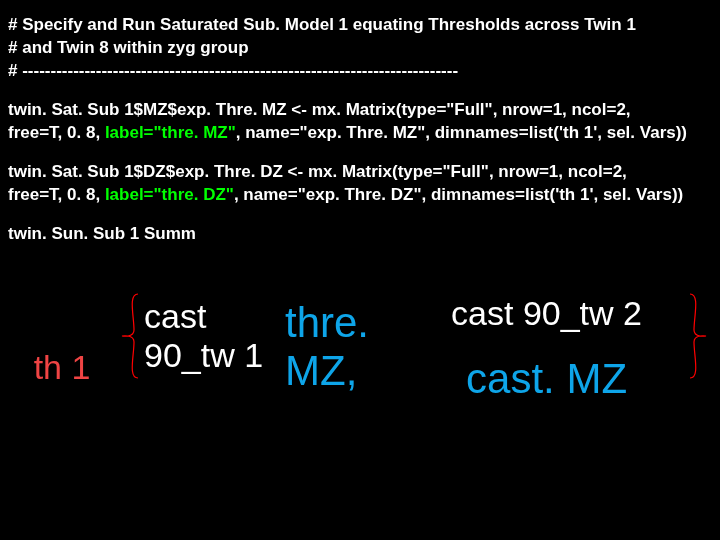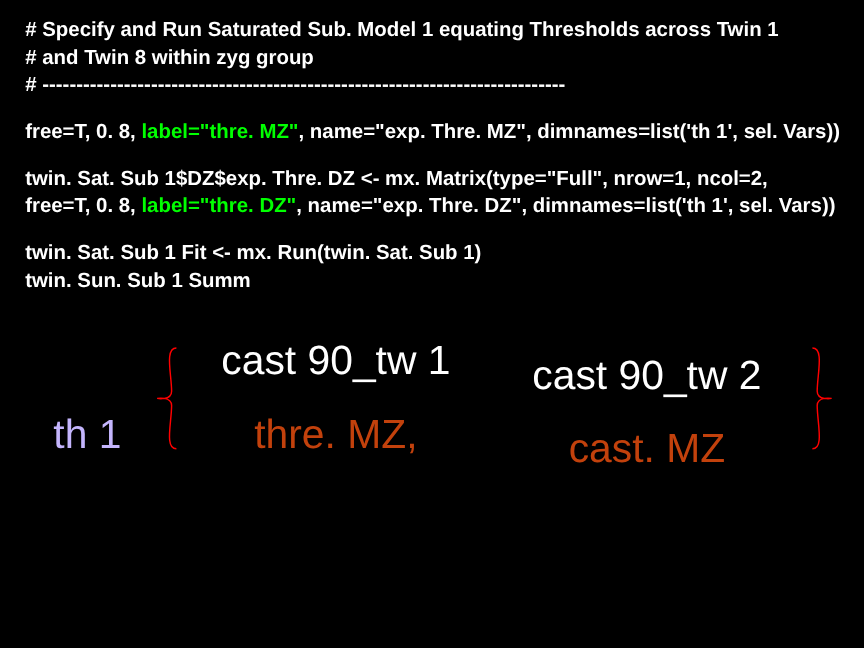--- a/index.html
+++ b/index.html
@@ -12,7 +12,7 @@
     overflow: hidden;
   }
   .slide {
-    padding: 14px 21px;
+    padding: 14px 8px;
     box-sizing: border-box;
   }
   .code-line {

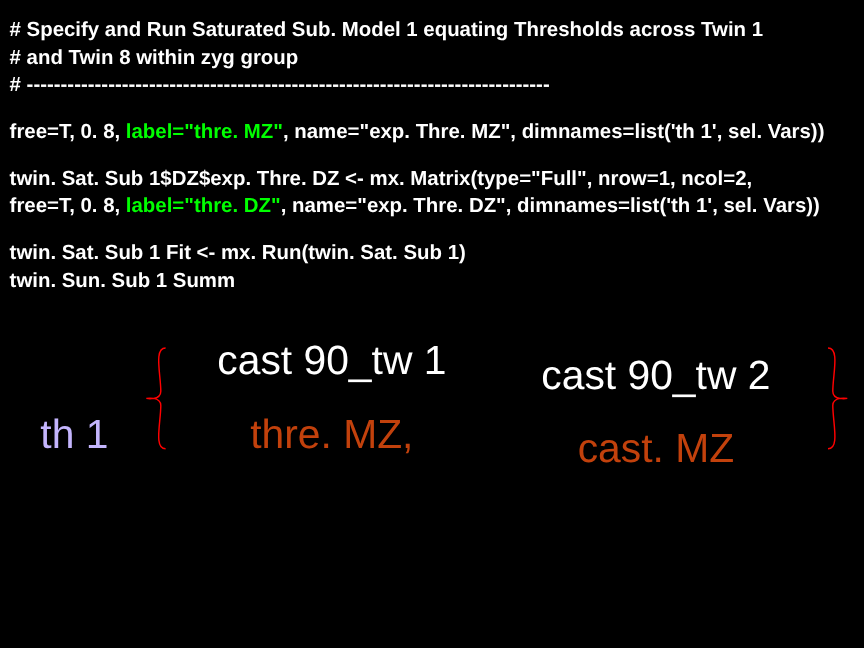--- a/index.html
+++ b/index.html
@@ -93,6 +93,7 @@
 
   <div class="spacer"></div>
 
+  <div class="code-line">twin. Sat. Sub 1$MZ$exp. Thre. MZ &lt;- mx. Matrix(type="Full", nrow=1, ncol=2,</div>
   <div class="code-line">
     <span>free=T, 0. 8, </span><span class="green-label">label="thre. MZ"</span><span>, name="exp. Thre. MZ", dimnames=list('th 1', sel. Vars))</span>
   </div>

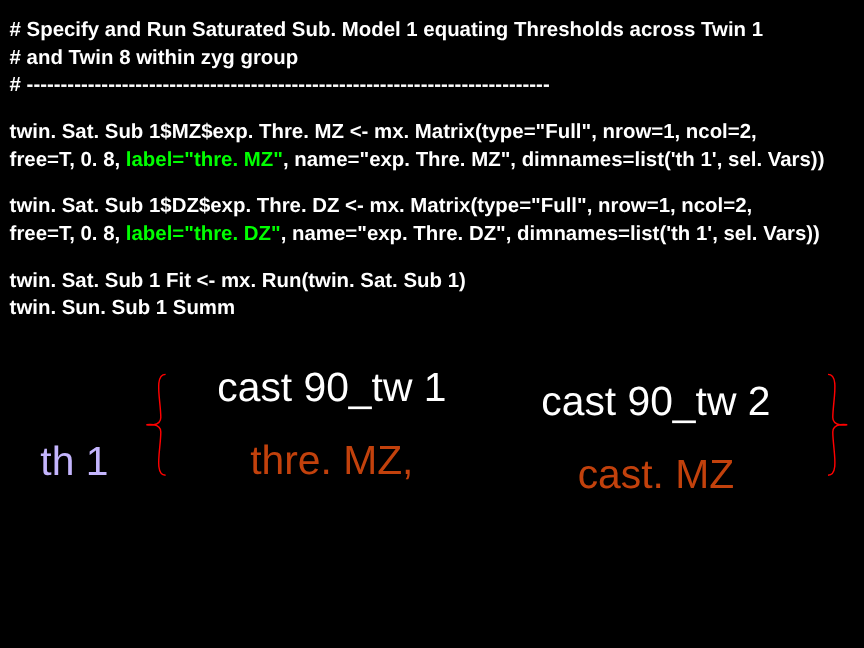--- a/index.html
+++ b/index.html
@@ -107,7 +107,6 @@
 
   <div class="spacer"></div>
 
-  <div class="code-line">twin. Sat. Sub 1 Fit &lt;- mx. Run(twin. Sat. Sub 1)</div>
   <div class="code-line">twin. Sun. Sub 1 Summ</div>
 
   <div class="bottom-diagram">

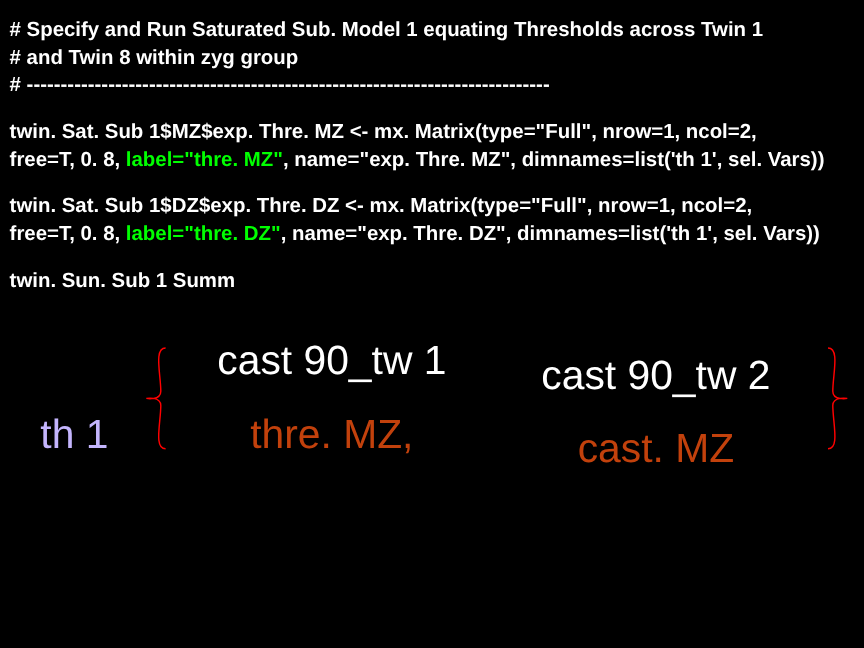--- a/index.html
+++ b/index.html
@@ -42,7 +42,7 @@
   .col1 {
     width: 270px;
     display: flex;
-    flex-direction: column;
+    flex-direction: row;
     align-items: center;
   }
   .col2 {

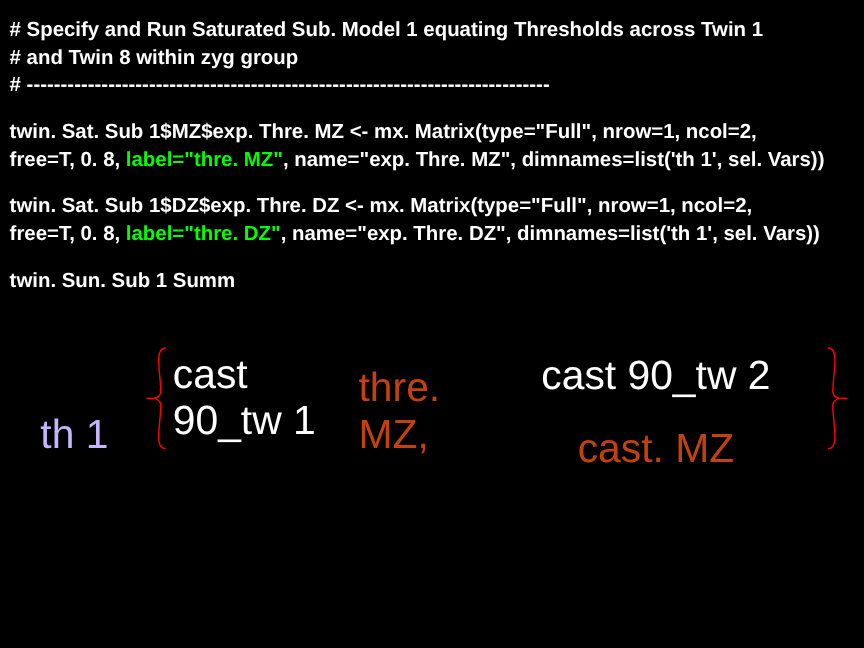--- a/index.html
+++ b/index.html
@@ -59,8 +59,8 @@
     font-family: Arial, Helvetica, sans-serif;
   }
   .cell-value {
-    color: #c2410c;
-    font-size: 34px;
+    color: #0ea5e9;
+    font-size: 42px;
     font-weight: normal;
     margin-top: 22px;
   }

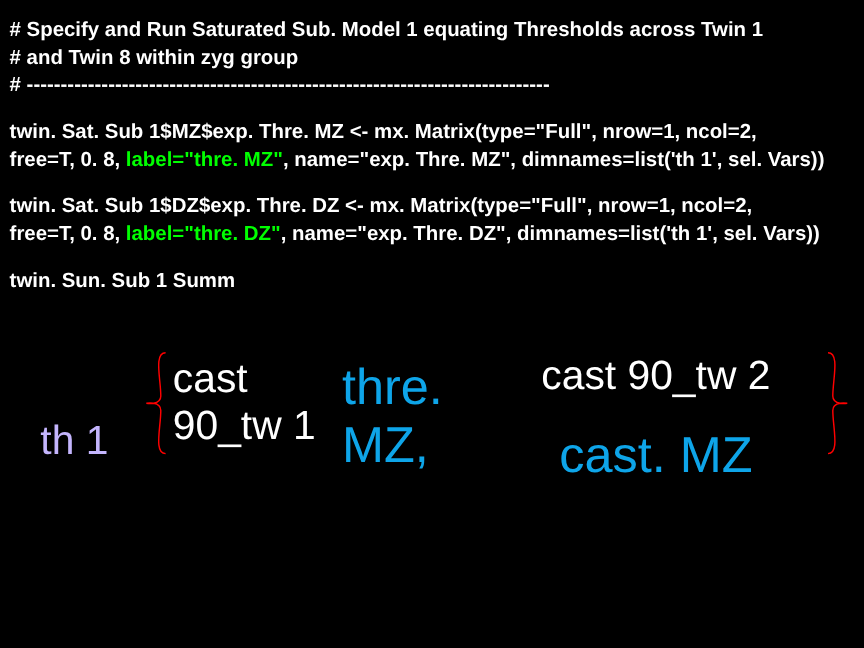--- a/index.html
+++ b/index.html
@@ -65,7 +65,7 @@
     margin-top: 22px;
   }
   .row-label {
-    color: #c4b5fd;
+    color: #ef4444;
     font-size: 34px;
     font-weight: normal;
     margin-top: 62px;

